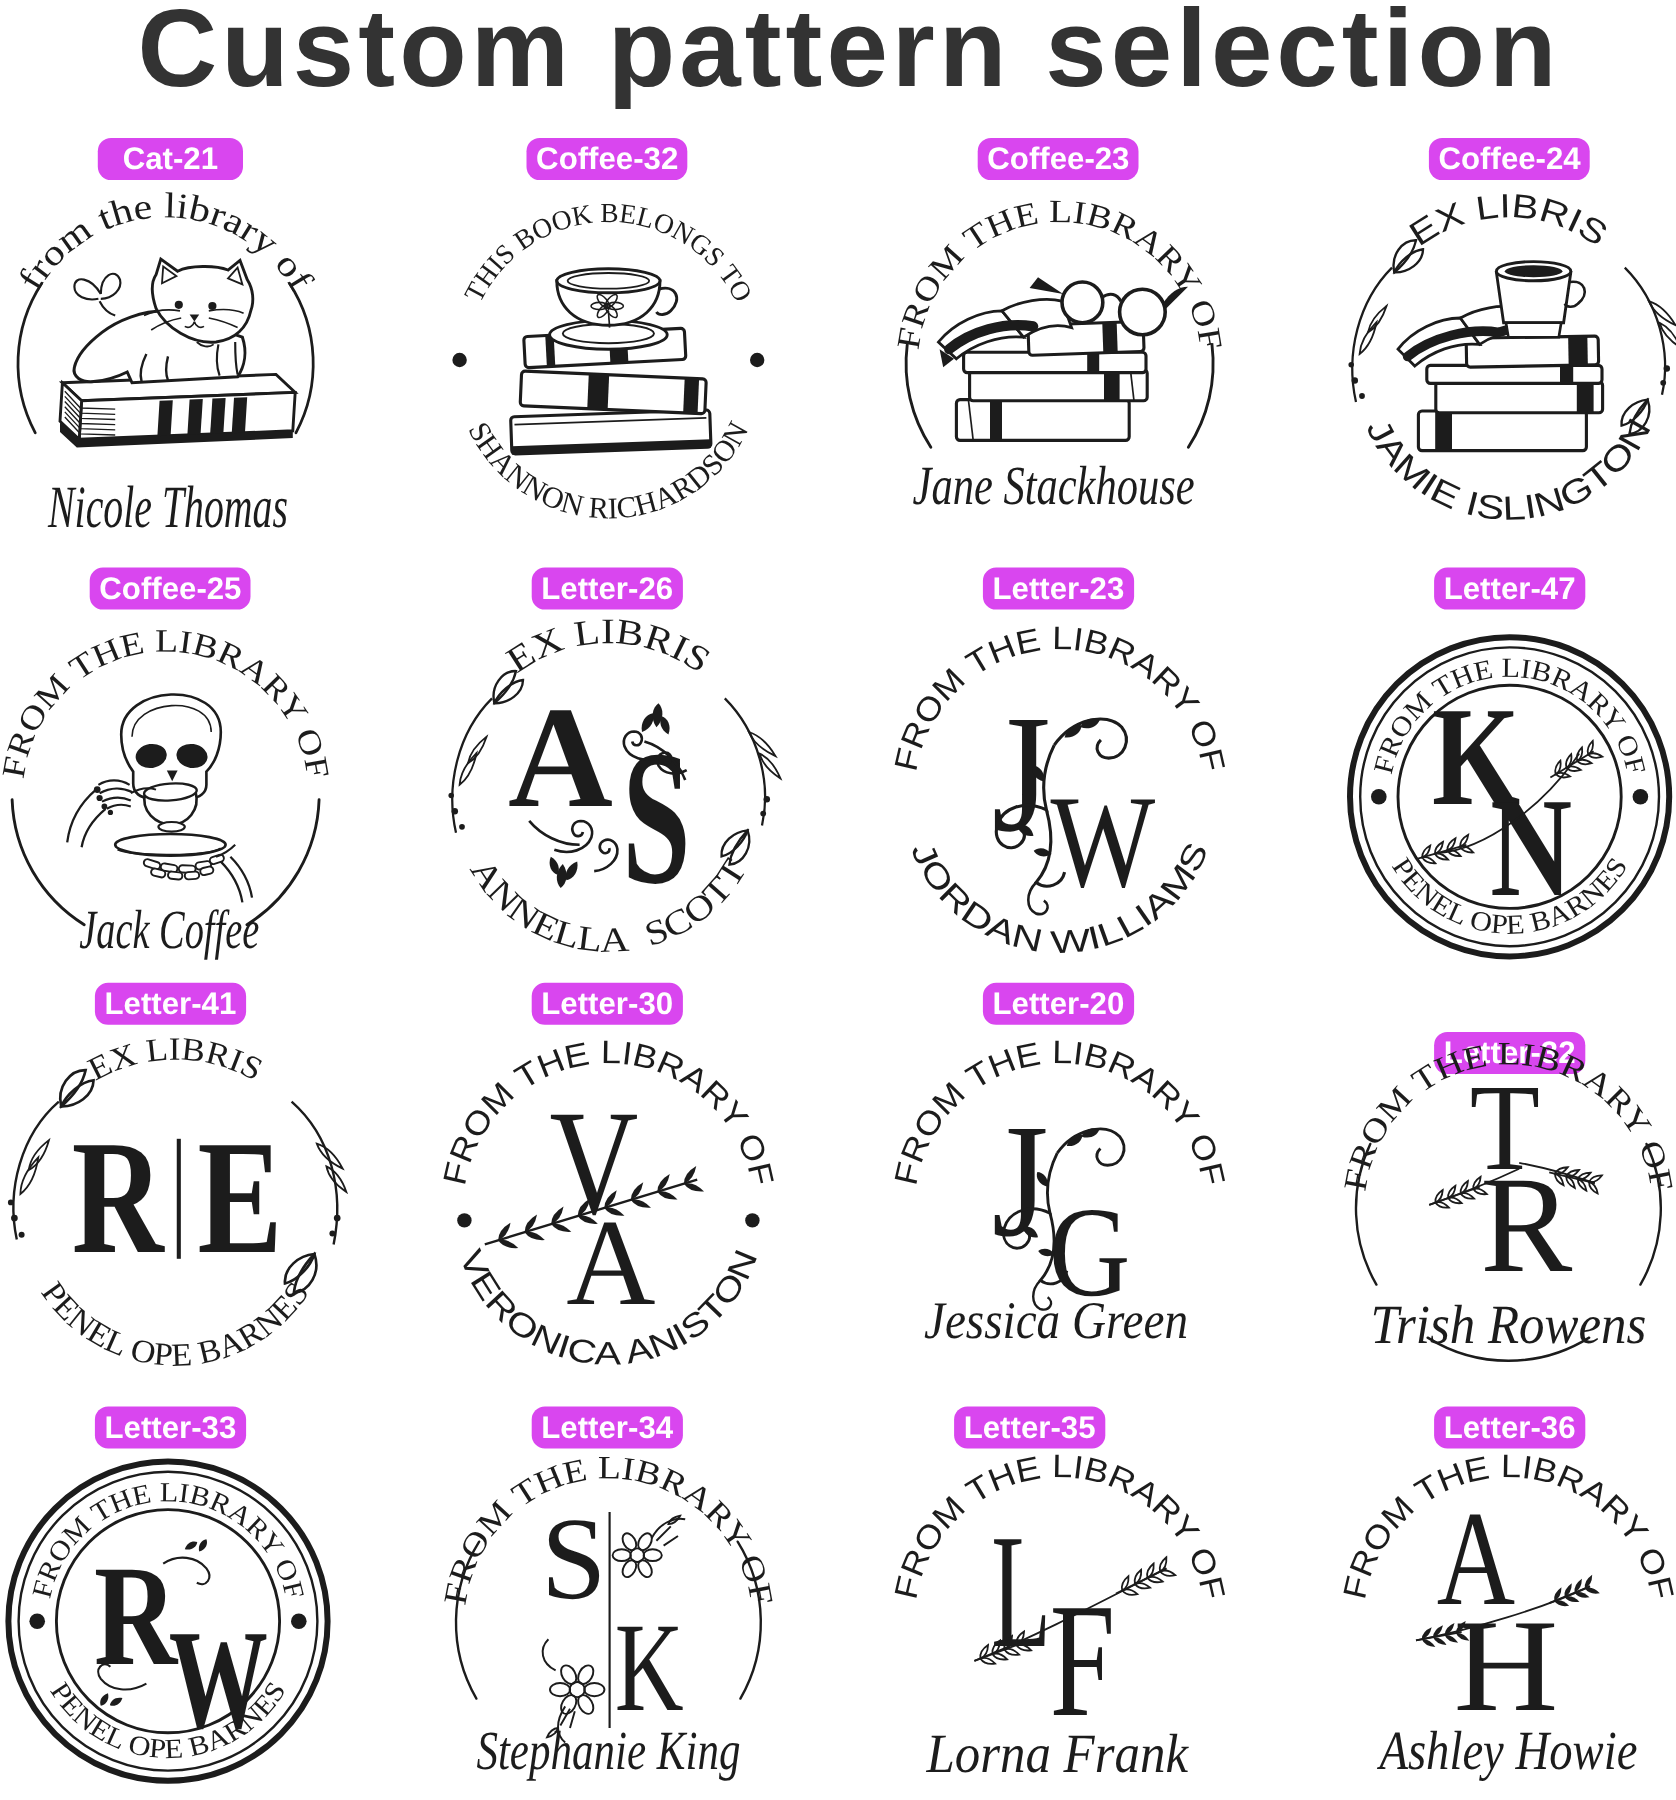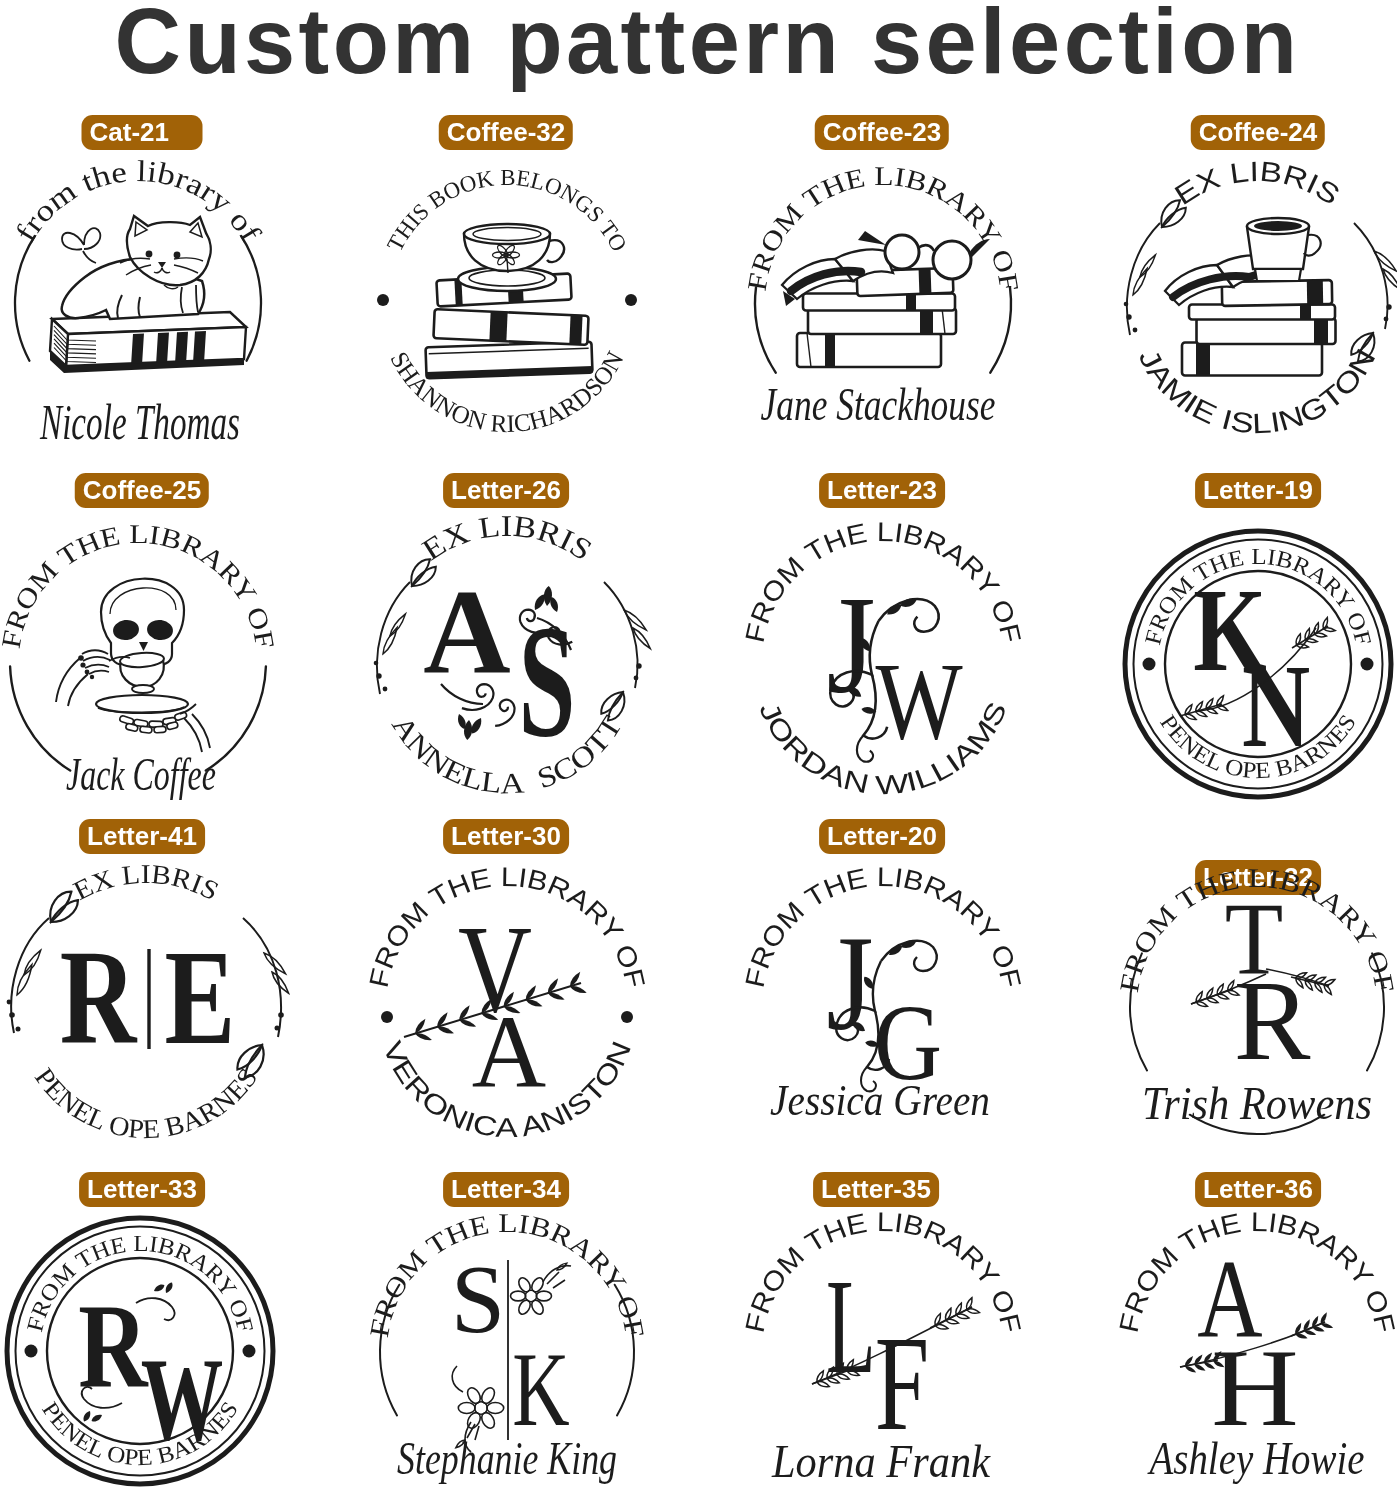--- a/index.html
+++ b/index.html
@@ -2,8 +2,8 @@
 <html><head><meta charset="utf-8"><style>
 html,body{margin:0;padding:0;background:#ffffff;width:1397px;height:1500px;overflow:hidden}
 *{box-sizing:border-box}
-.pill{position:absolute;background:#a16207;color:#fff;font-family:"Liberation Sans",sans-serif;
- font-weight:bold;font-size:26px;line-height:35px;min-width:121px;text-align:left;
+.pill{position:absolute;background:#d946ef;color:#fff;font-family:"Liberation Sans",sans-serif;
+ font-weight:bold;font-size:26px;line-height:35px;min-width:121px;text-align:center;
  padding:0 8px;border-radius:11px;transform:translateX(-50%);white-space:nowrap}
 .stamp{position:absolute}
 #title{position:absolute;top:-11px;left:0;width:1397px;text-align:center;

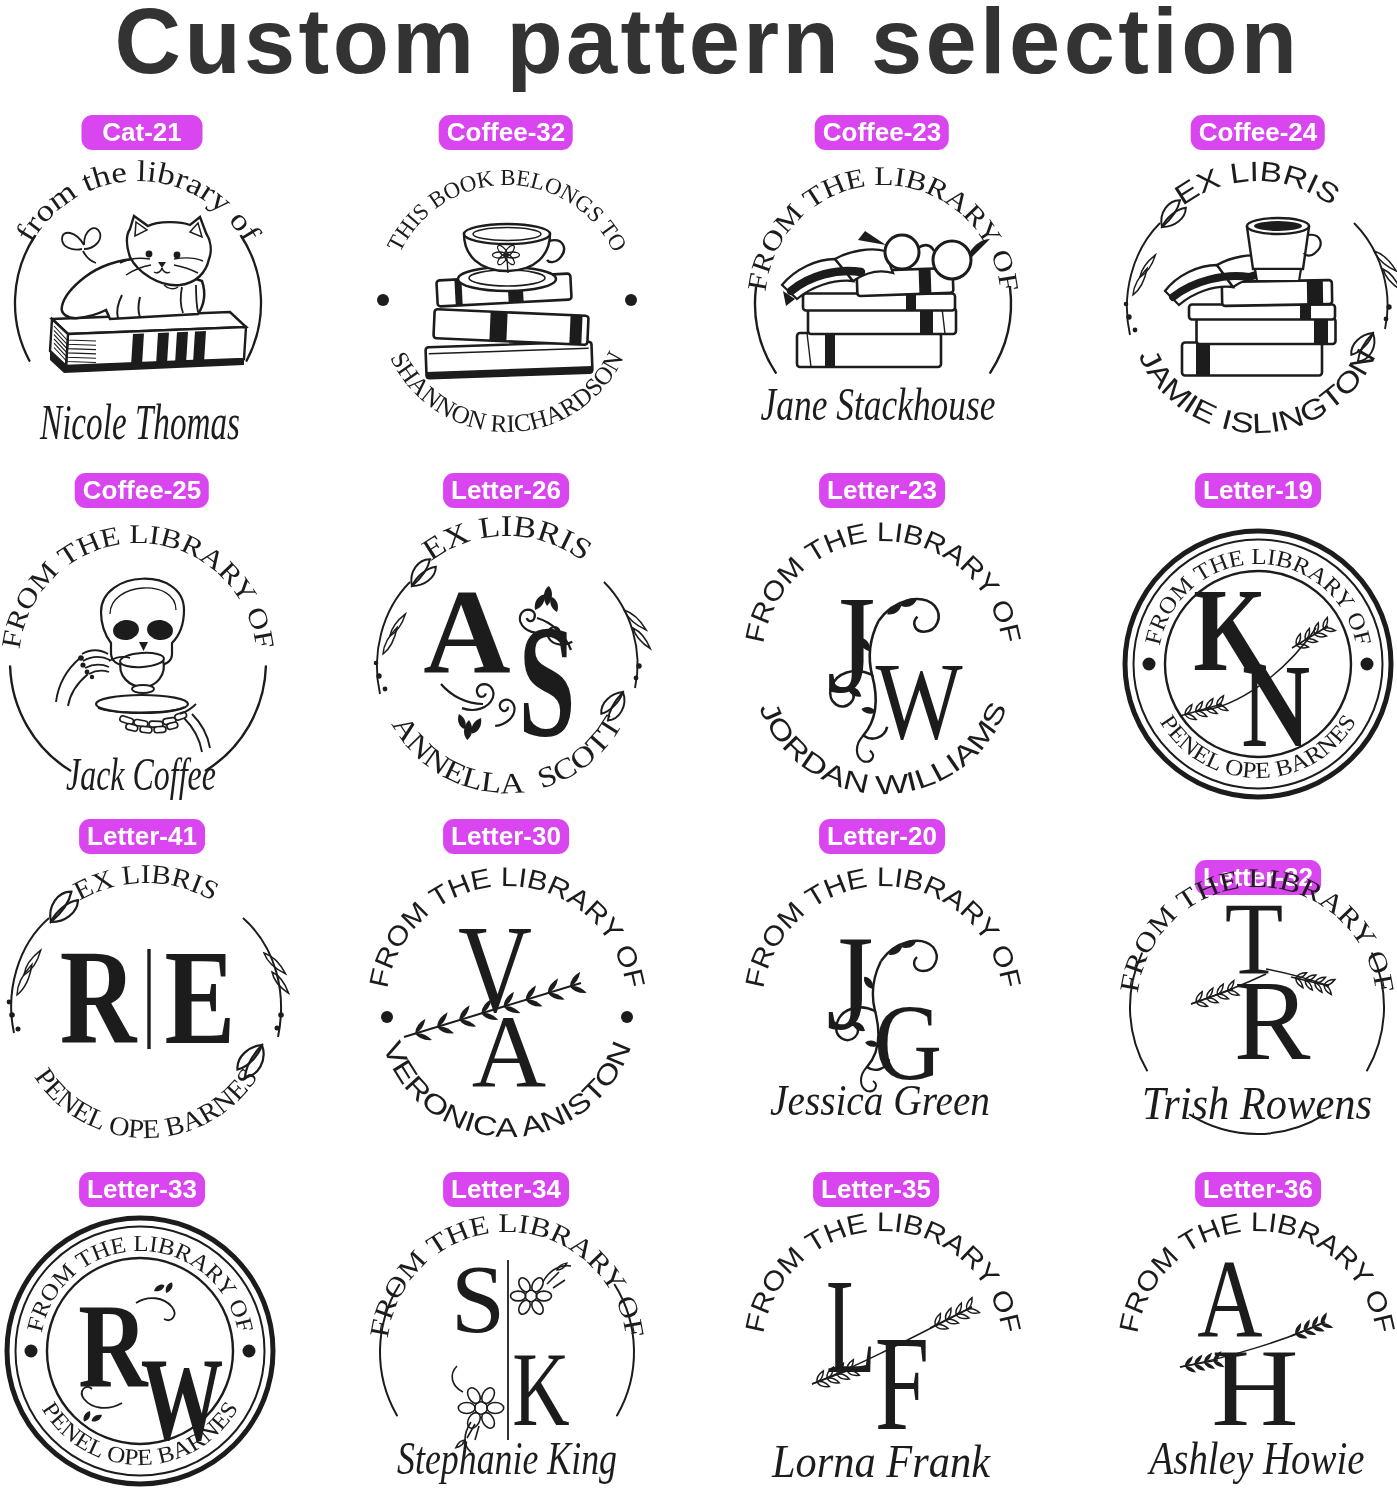--- a/index.html
+++ b/index.html
@@ -361,7 +361,7 @@
       </g>
     </g>
   </svg>
-<div class="pill" style="left:1258px;top:473px">Letter-19</div>
+<div class="pill" style="left:1258px;top:473px">Letter-47</div>
 <svg class="stamp" style="left:1088.0px;top:492.0px" width="340" height="344" viewBox="-170.0 -172.0 340 344">
     <circle r="133" fill="white" stroke="#1c1c1c" stroke-width="5"></circle>
     <circle r="124.5" fill="none" stroke="#1c1c1c" stroke-width="2"></circle>

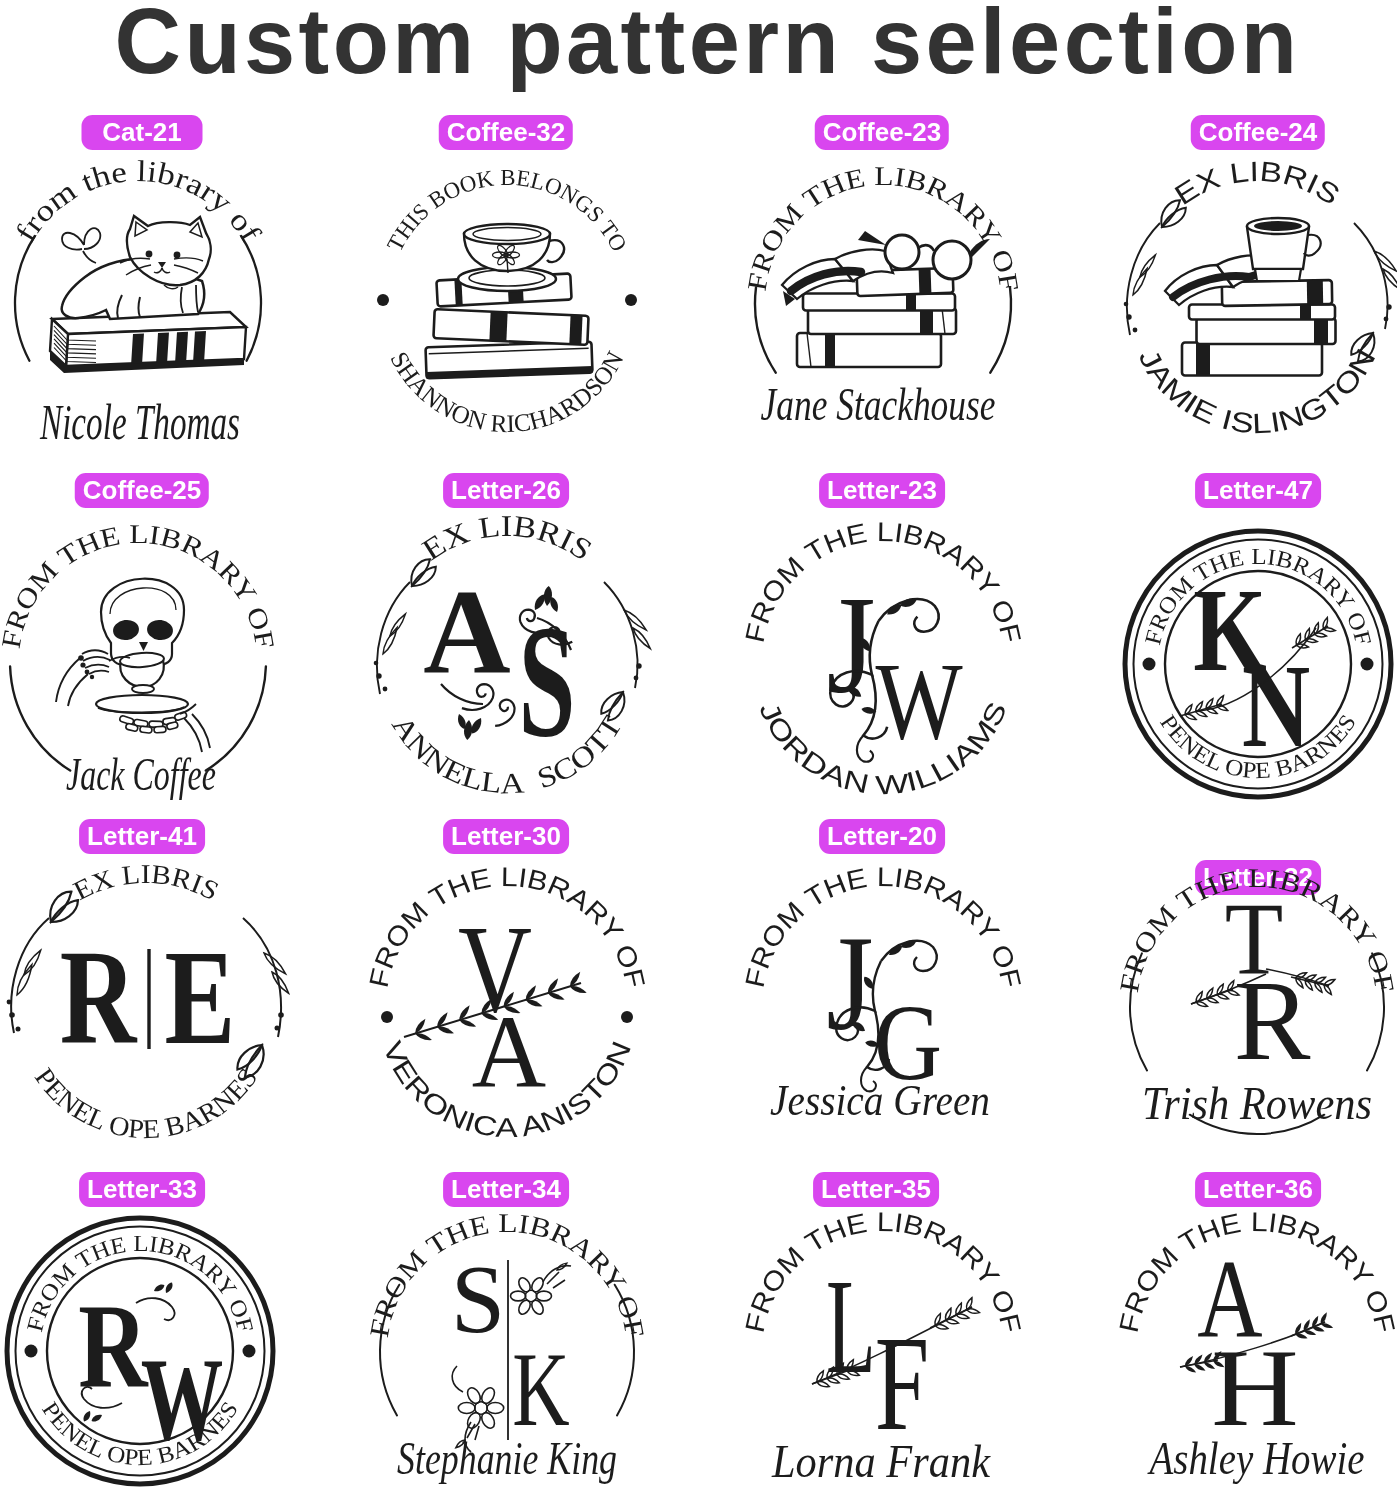--- a/index.html
+++ b/index.html
@@ -730,7 +730,7 @@
     <path d="M -44 40 C -56 34 -58 22 -50 14" fill="none" stroke="#1c1c1c" stroke-width="1.6"></path>
     <text x="0" y="122" font-family="Liberation Serif, serif" font-style="italic" font-size="46" fill="#1c1c1c" text-anchor="middle" textLength="220" lengthAdjust="spacingAndGlyphs">Stephanie King</text>
   </svg>
-<div class="pill" style="left:876px;top:1172px">Letter-35</div>
+<div class="pill" style="left:858px;top:1172px">Letter-35</div>
 <svg class="stamp" style="left:713.0px;top:1180.0px" width="340" height="344" viewBox="-170.0 -172.0 340 344">
     <defs>
       <path id="p23" d="M -121.0 0.0 A 121 121 0 0 1 121.0 -0.0"></path>

